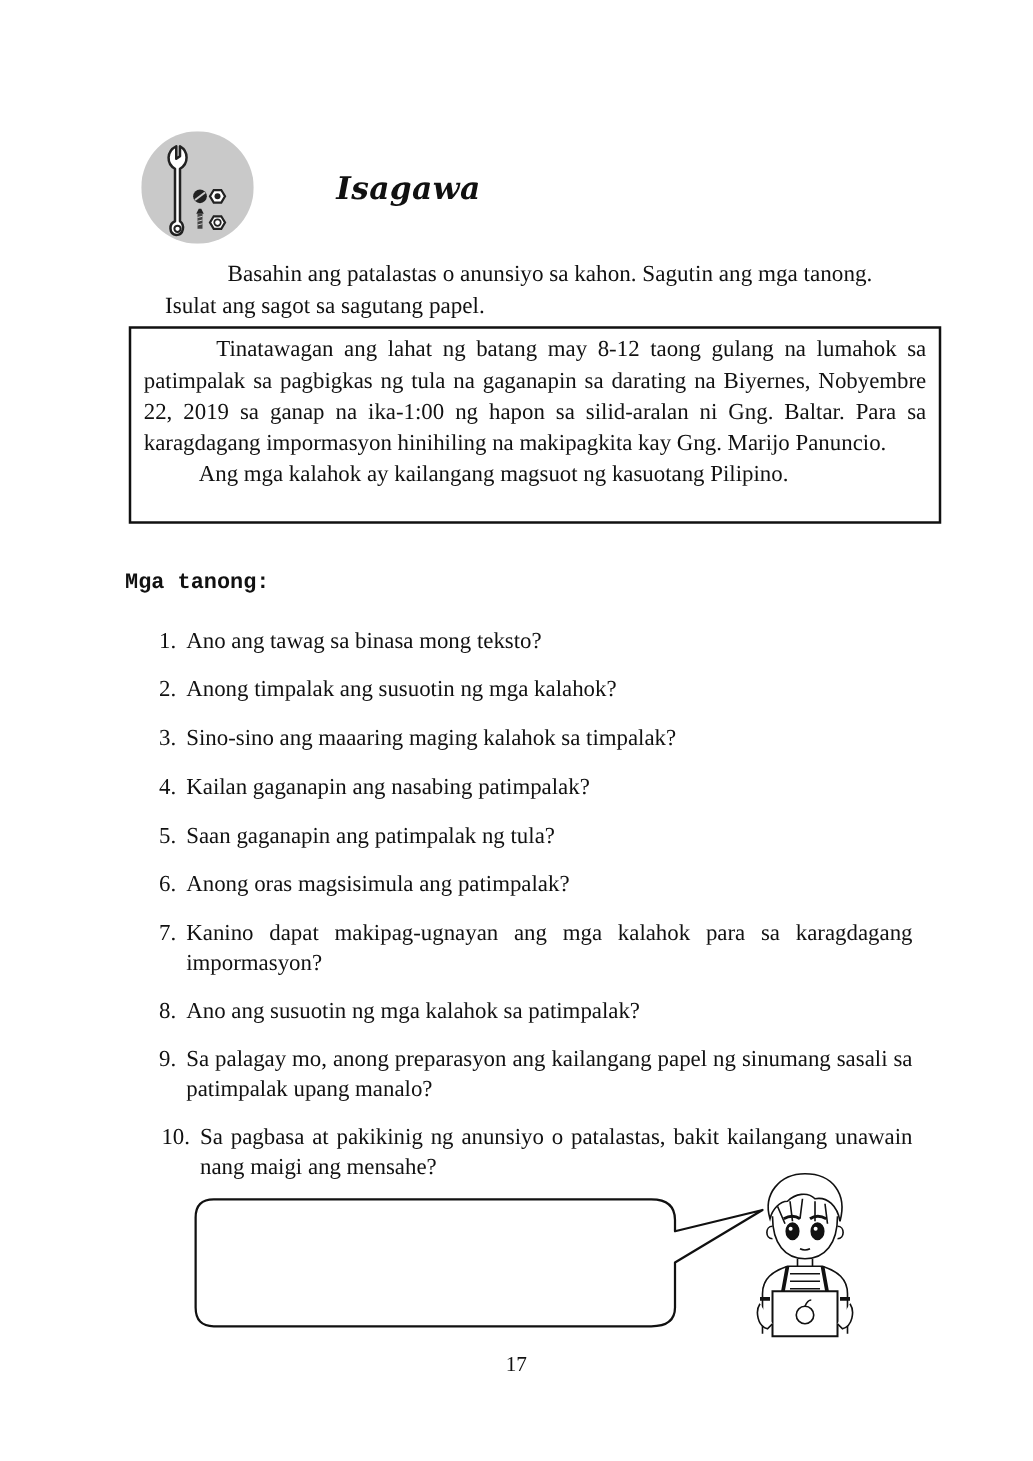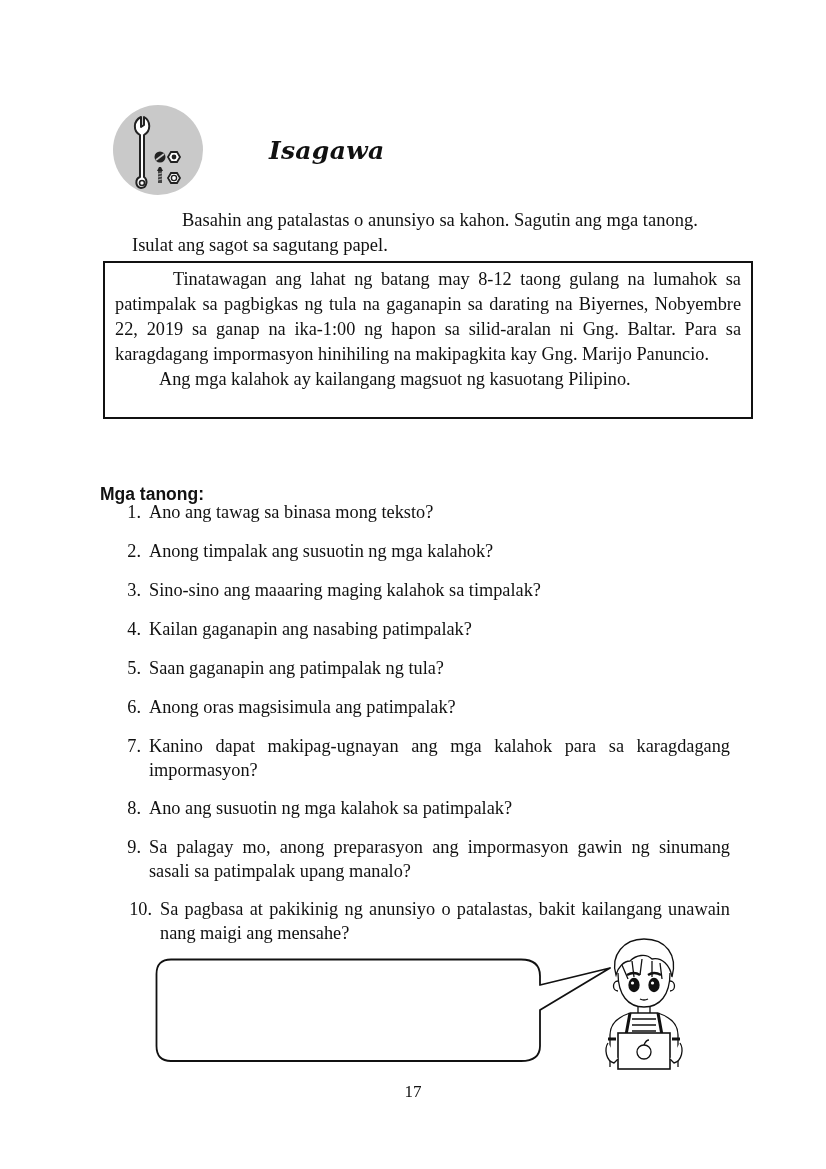--- a/index.html
+++ b/index.html
@@ -25,7 +25,7 @@
   .ad-box .p2 { padding-left: 44px; }
 
   .q-heading { position: absolute; left: 100px; top: 456px; font-weight: bold;
-               font-family: Liberation Sans, sans-serif; font-size: 17.5px; margin-top: 28px; }
+               font-family: Liberation Mono, monospace; font-size: 17.5px; }
 
   .q-list { position: absolute; left: 100px; top: 500px; width: 630px; margin: 0; padding: 0;
             list-style: none; font-family: "Liberation Serif", serif; font-size: 18.3px; line-height: 24px; }

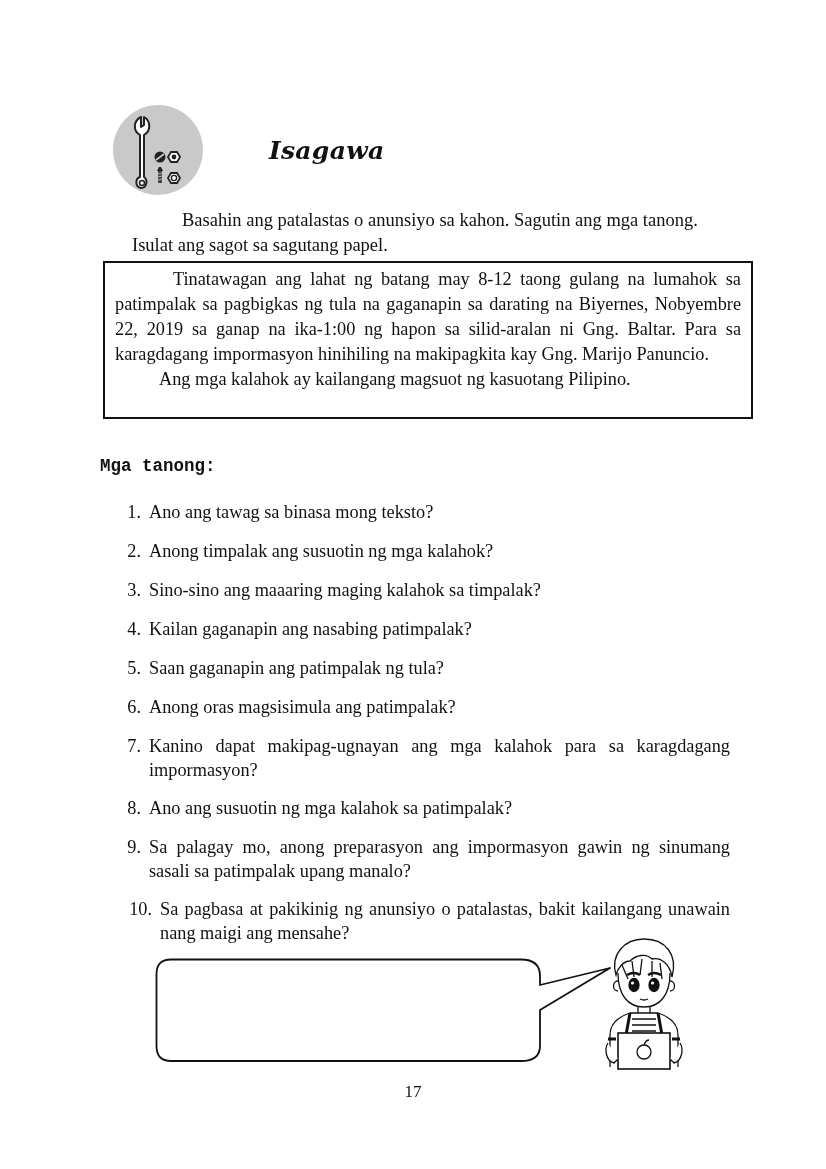--- a/index.html
+++ b/index.html
@@ -122,7 +122,7 @@
     </li>
     <li class="q-item" style="top:335px">
       <span class="q-num">9.</span>
-      <span class="q-text">Sa palagay mo, anong preparasyon ang impormasyon gawin ng sinumang sasali sa patimpalak upang manalo?</span>
+      <span class="q-text">Sa palagay mo, anong preparasyon ang kailangang papel ng sinumang sasali sa patimpalak upang manalo?</span>
     </li>
     <li class="q-item wide" style="top:397px">
       <span class="q-num">10.</span>

